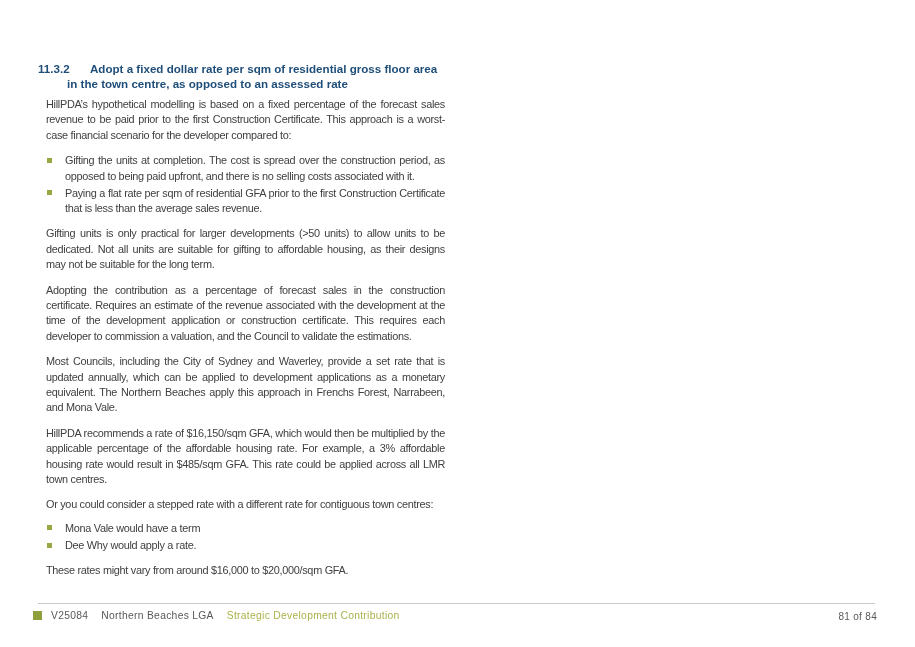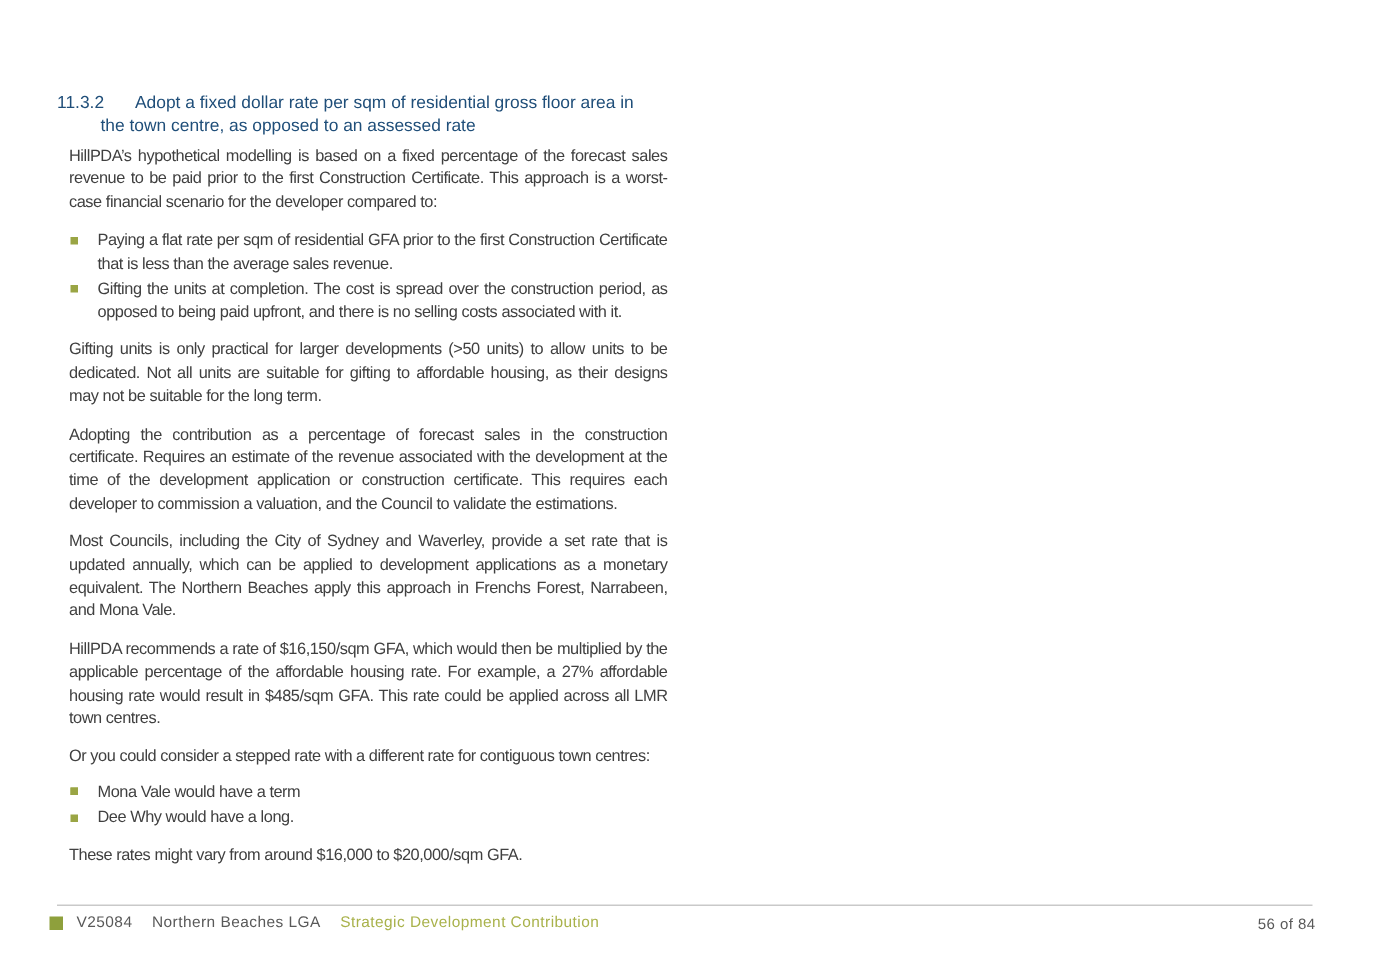--- a/index.html
+++ b/index.html
@@ -34,7 +34,7 @@
   
   .section-heading {
     position: absolute; left: 38px; top: 61px; width: 400px;
-    color: #1f4e79; font-weight: 400;
+    color: #1f4e79; font-weight: 700;
     font-size: 11.6px; line-height: 15.2px;
   }
   .h-num { position: absolute; left: 0; top: 0; }

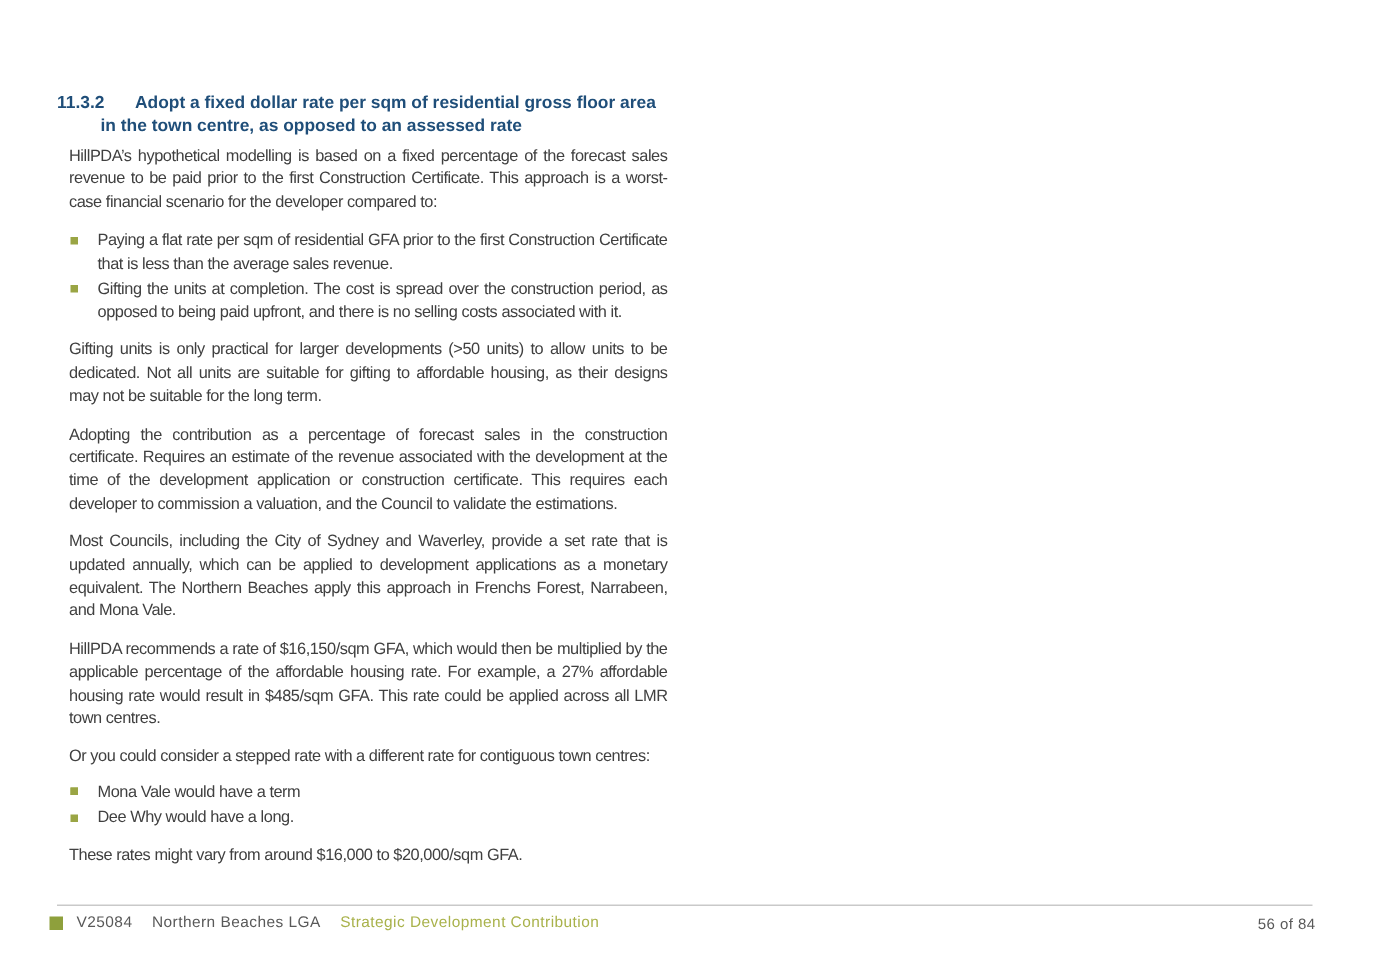--- a/index.html
+++ b/index.html
@@ -93,11 +93,11 @@
     <ul class="sq-list">
       <li>
         <span class="sq-bullet"></span>
-        <span>Paying a flat rate per sqm of residential GFA prior to the first Construction Certificate that is less than the average sales revenue.</span>
+        <span>Gifting the units at completion. The cost is spread over the construction period, as opposed to being paid upfront, and there is no selling costs associated with it.</span>
       </li>
       <li>
         <span class="sq-bullet"></span>
-        <span>Gifting the units at completion. The cost is spread over the construction period, as opposed to being paid upfront, and there is no selling costs associated with it.</span>
+        <span>Paying a flat rate per sqm of residential GFA prior to the first Construction Certificate that is less than the average sales revenue.</span>
       </li>
     </ul>
 

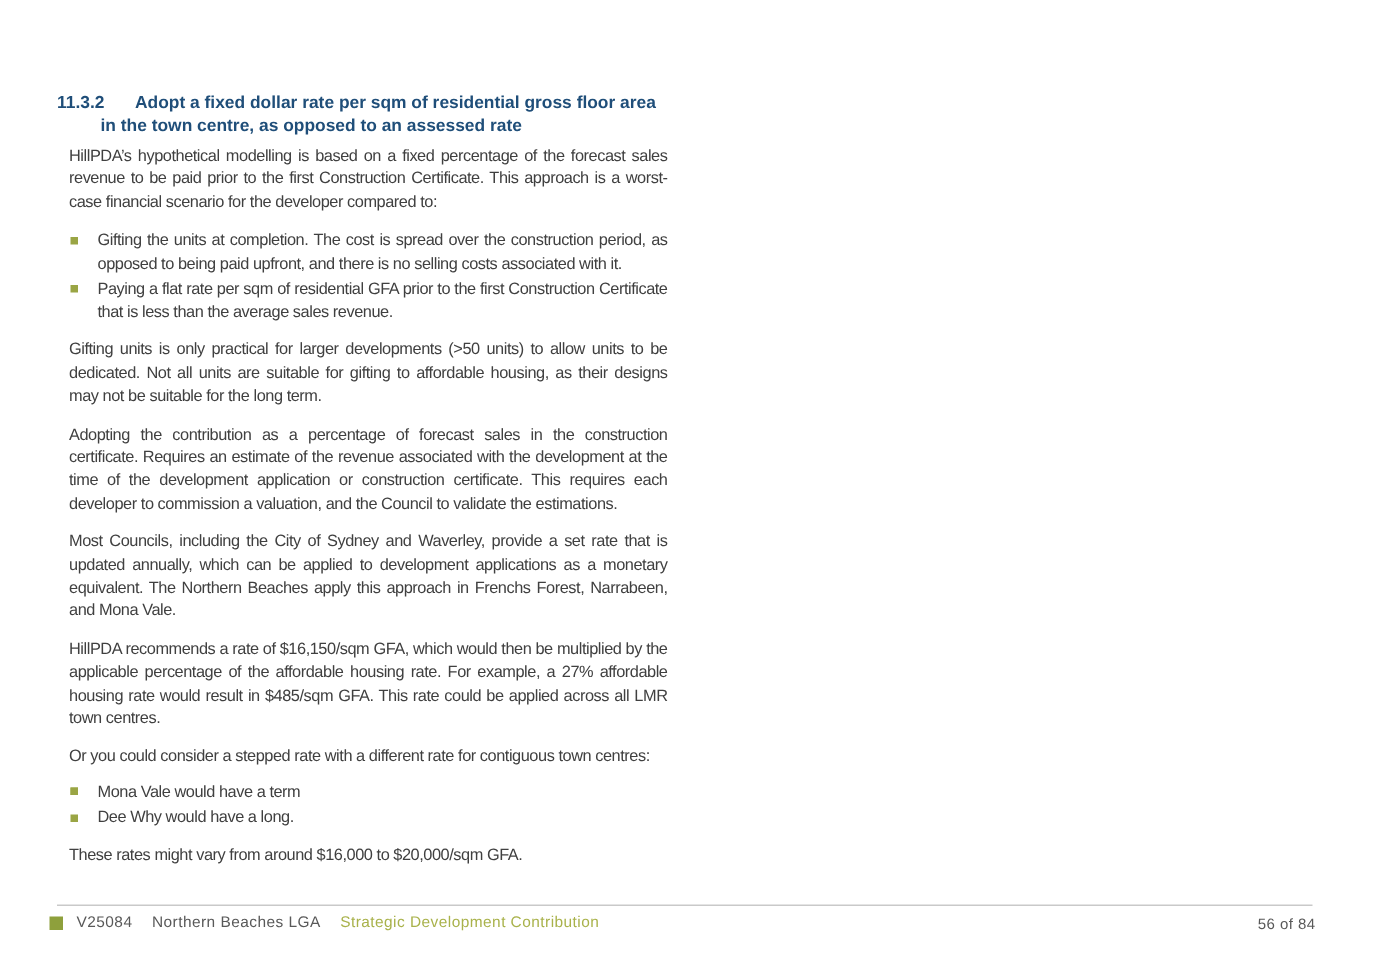--- a/index.html
+++ b/index.html
@@ -104,7 +104,7 @@
     <p>Gifting units is only practical for larger developments (&gt;50 units) to allow units to be dedicated.  Not all units are suitable for gifting to affordable housing, as their designs may not be suitable for the long term.</p>
     <p>Adopting the contribution as a percentage of forecast sales in the construction certificate. Requires an estimate of the revenue associated with the development at the time of the development application or construction certificate. This requires each developer to commission a valuation, and the Council to validate the estimations.</p>
     <p>Most Councils, including the City of Sydney and Waverley, provide a set rate that is updated annually, which can be applied to development applications as a monetary equivalent.  The Northern Beaches apply this approach in Frenchs Forest, Narrabeen, and Mona Vale.</p>
-    <p>HillPDA recommends a rate of $16,150/sqm GFA, which would then be multiplied by the applicable percentage of the affordable housing rate. For example, a 27% affordable housing rate would result in $485/sqm GFA. This rate could be applied across all LMR town centres.</p>
+    <p>HillPDA recommends a rate of $16,150/sqm GFA, which would then be multiplied by the applicable percentage of the affordable housing rate. For example, a 3% affordable housing rate would result in $485/sqm GFA. This rate could be applied across all LMR town centres.</p>
     <p class="tight">Or you could consider a stepped rate with a different rate for contiguous town centres:</p>
 
     <ul class="sq-list single">

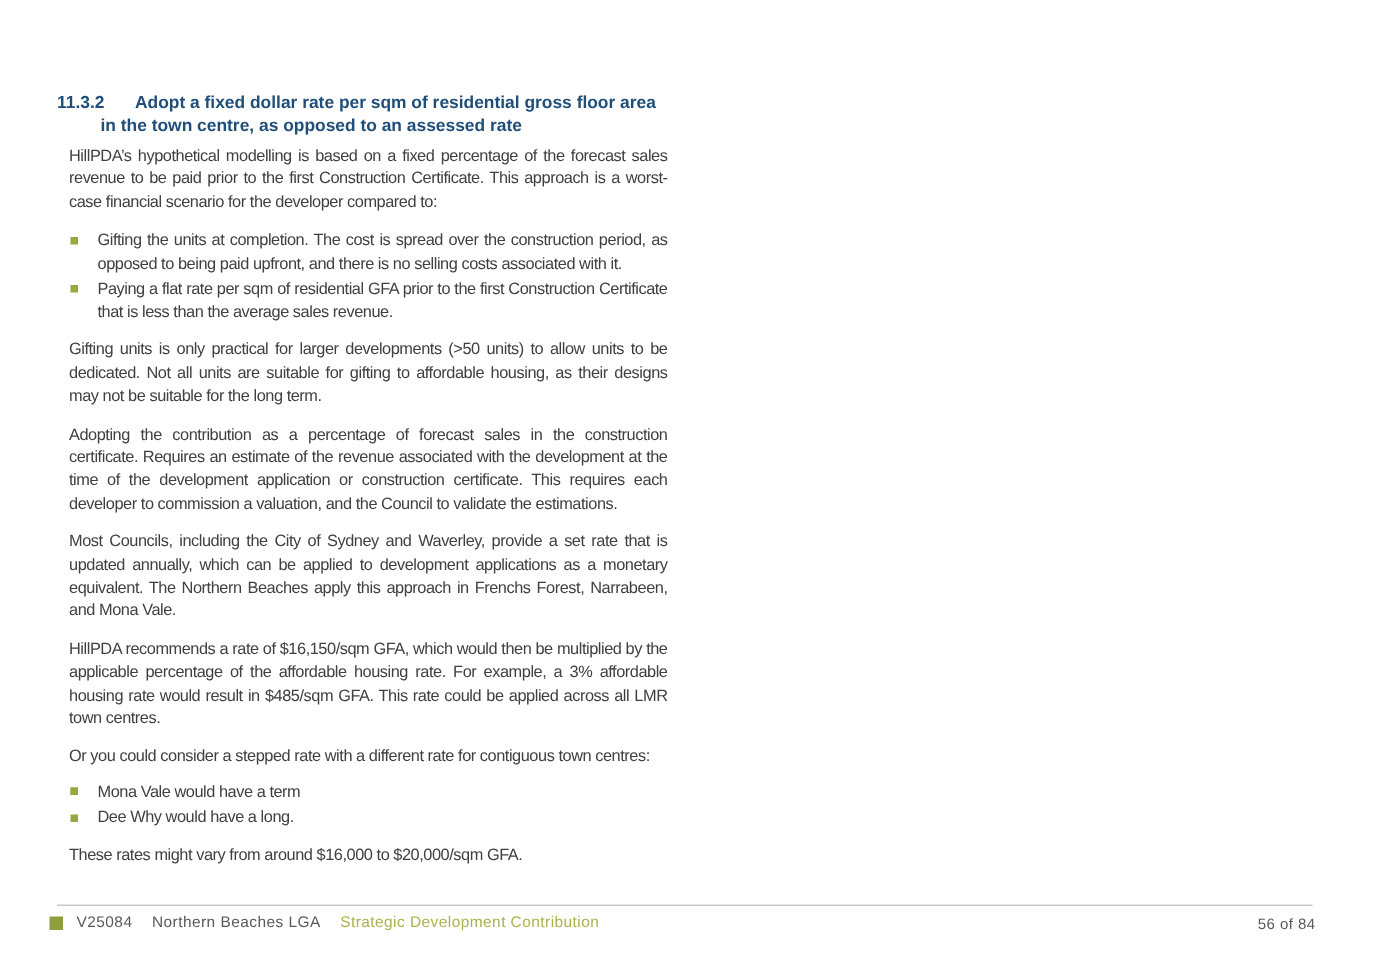--- a/index.html
+++ b/index.html
@@ -117,7 +117,7 @@
       </li>
       <li>
         <span class="sq-bullet"></span>
-        <span>Dee Why would have a long.</span>
+        <span>Dee Why would apply a rate.</span>
       </li>
     </ul>
 

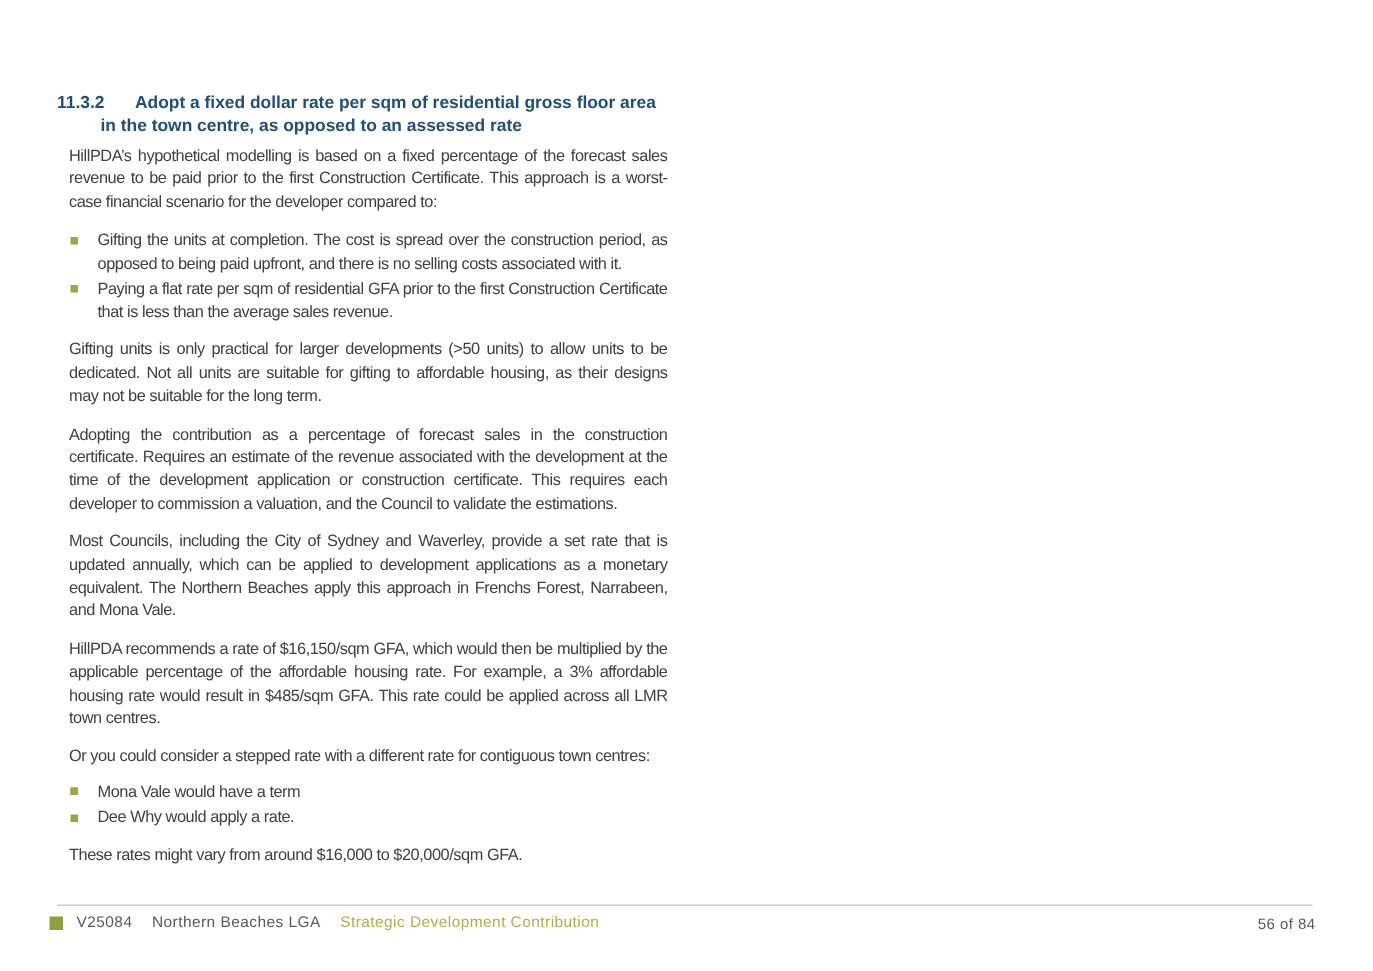--- a/index.html
+++ b/index.html
@@ -131,7 +131,7 @@
     <span class="footer-client">Northern Beaches LGA</span>
     <span class="footer-report">Strategic Development Contribution</span>
   </div>
-  <div class="page-num">56 of 84</div>
+  <div class="page-num">81 of 84</div>
 
 </div>
 

